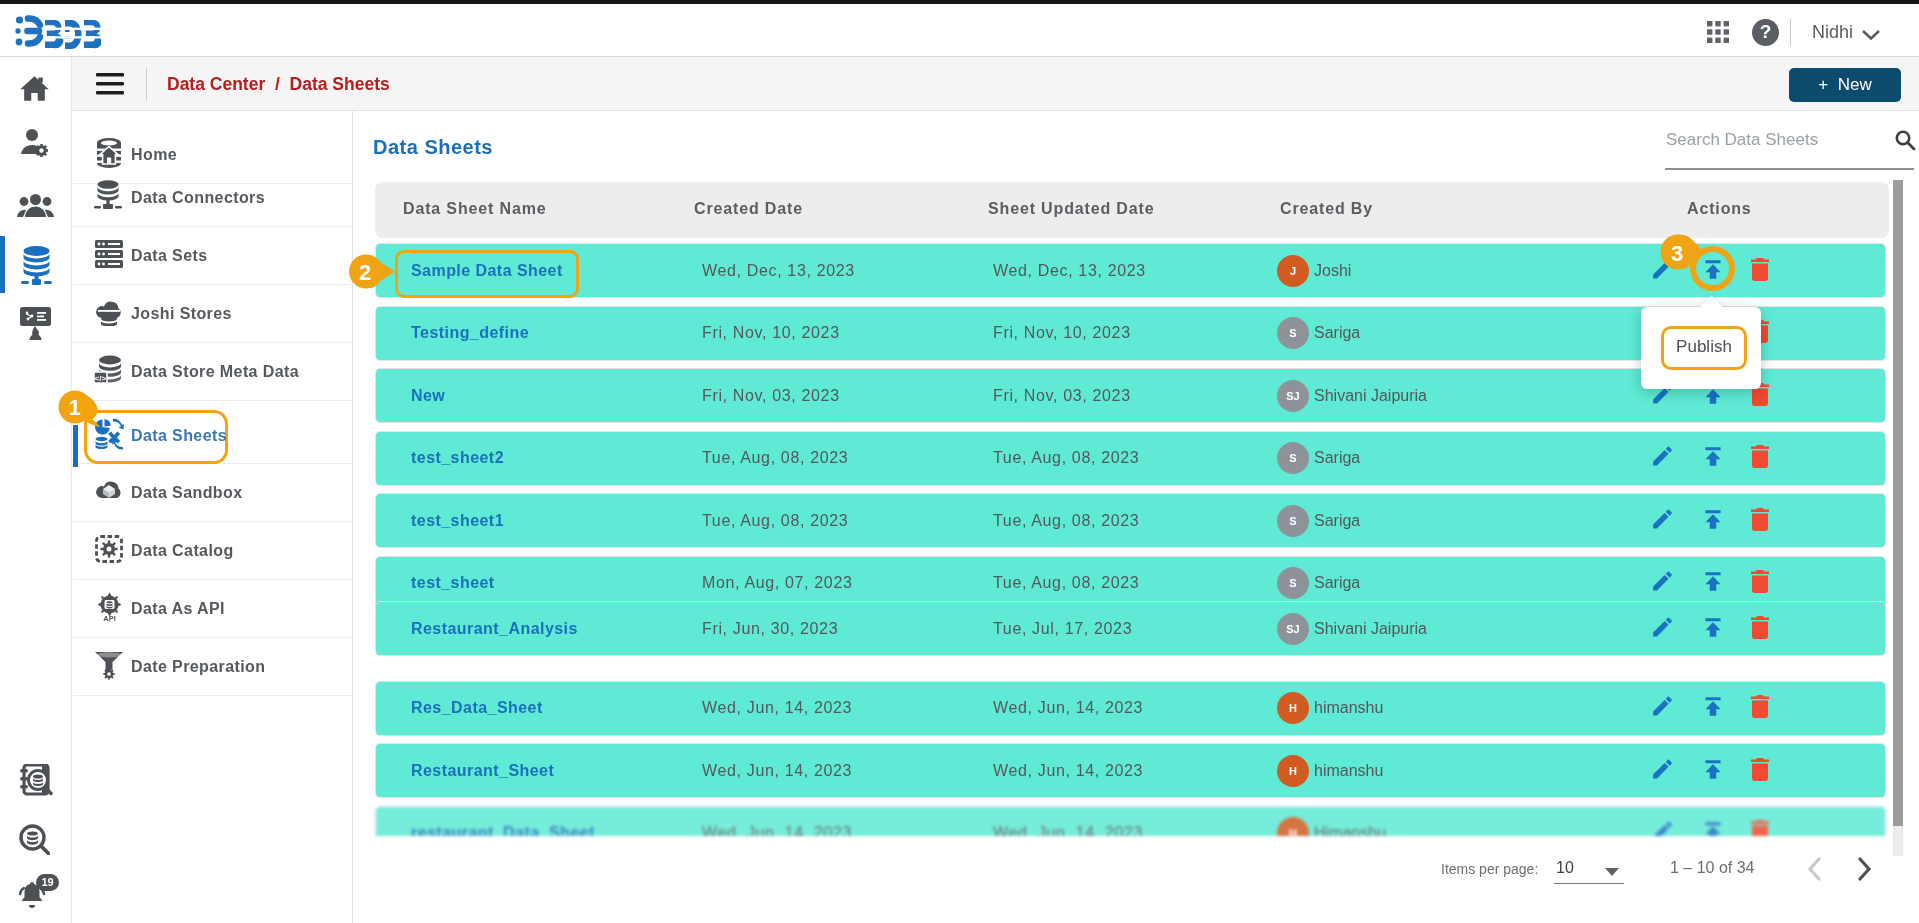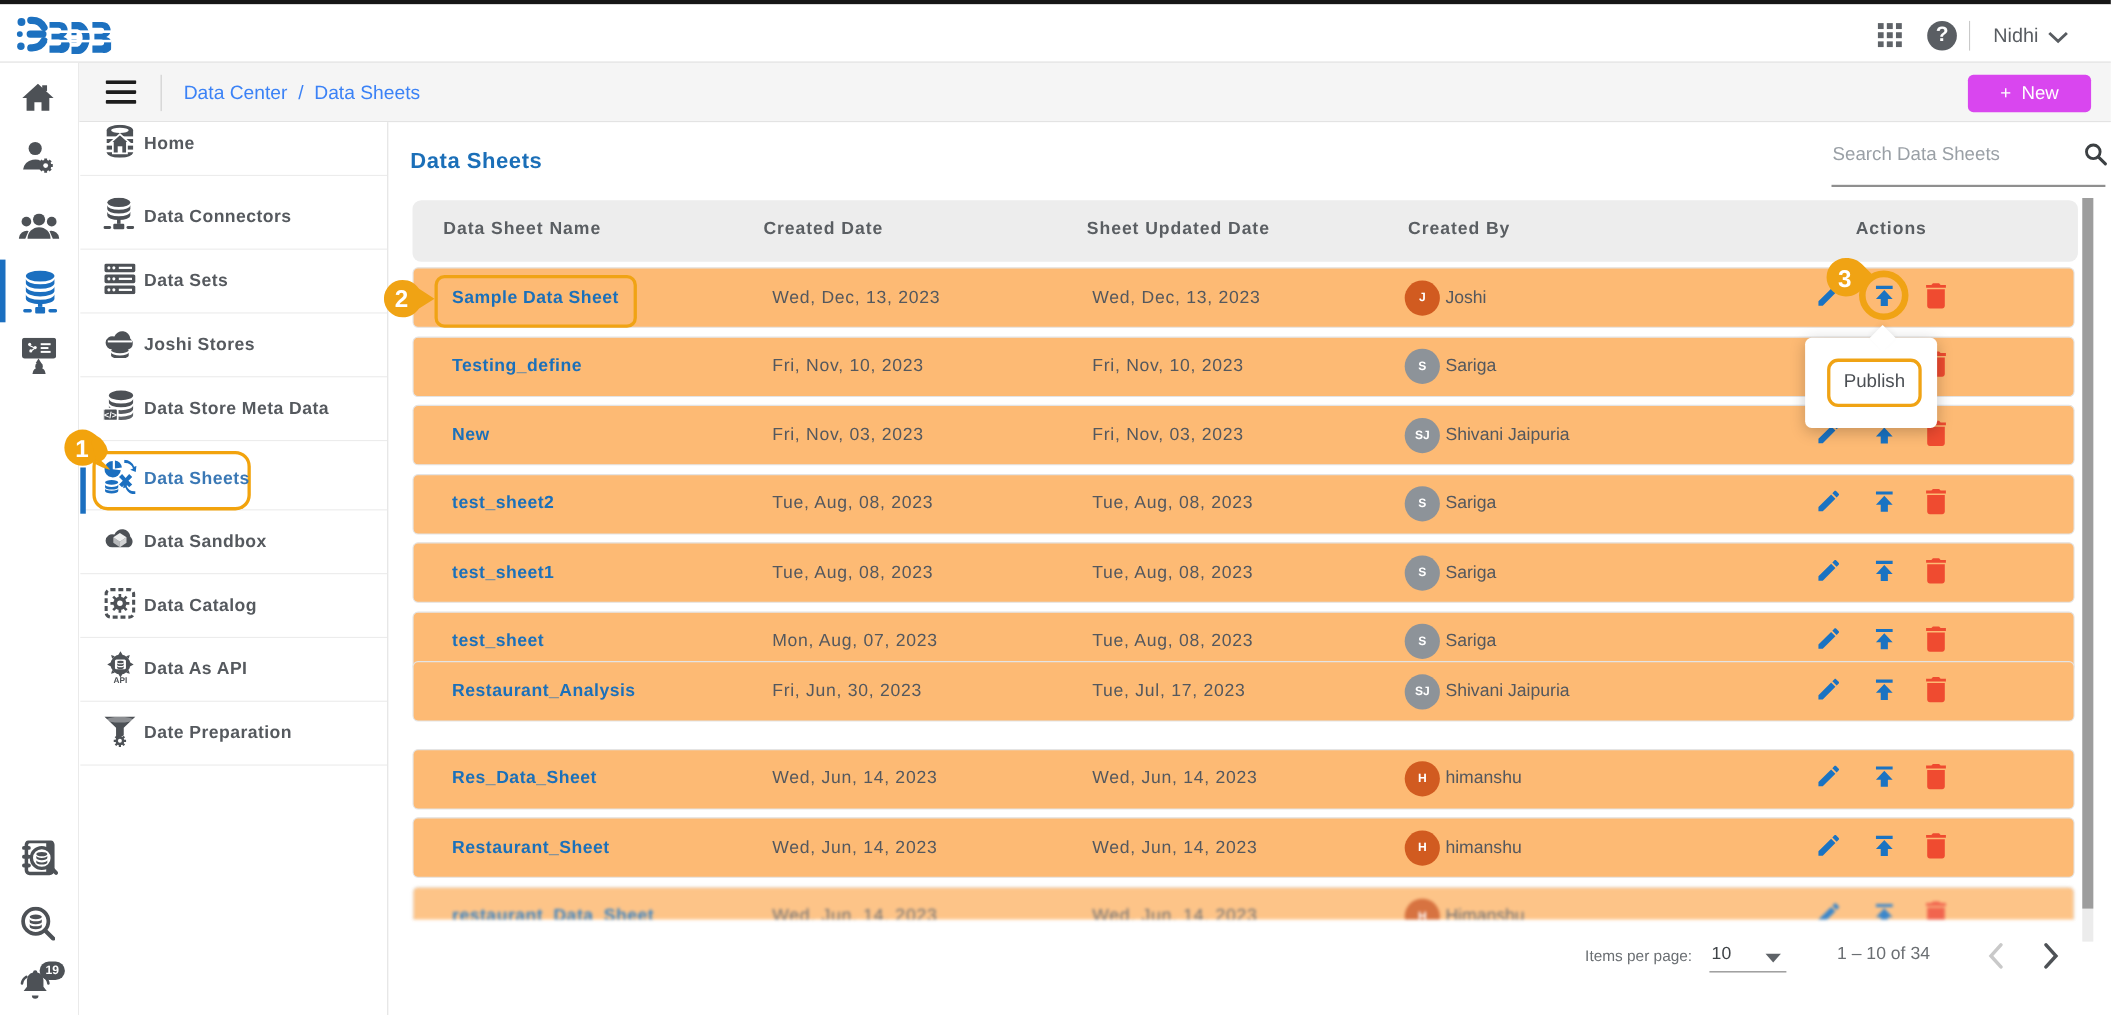--- a/index.html
+++ b/index.html
@@ -57,7 +57,7 @@
       <rect x="0" y="18" width="28" height="3.4" rx="1.2"></rect>
     </svg></div>
 <div class="abs" style="left:146px;top:68px;width:1px;height:33px;background:#cccccc"></div>
-<div class="abs" style="left:167px;top:74px;font-size:17.5px;color:#3b82f6;font-weight:normal">Data Center&nbsp; /&nbsp; Data Sheets</div>
+<div class="abs" style="left:167px;top:74px;font-size:17.5px;color:#b91c1c;font-weight:bold">Data Center&nbsp; /&nbsp; Data Sheets</div>
 
 <div class="abs" style="left:1789px;top:68px;width:112px;height:34px;background:#d946ef;border-radius:5px;color:#fff;font-size:17px;text-align:center;line-height:33px">+&nbsp; New</div>
 

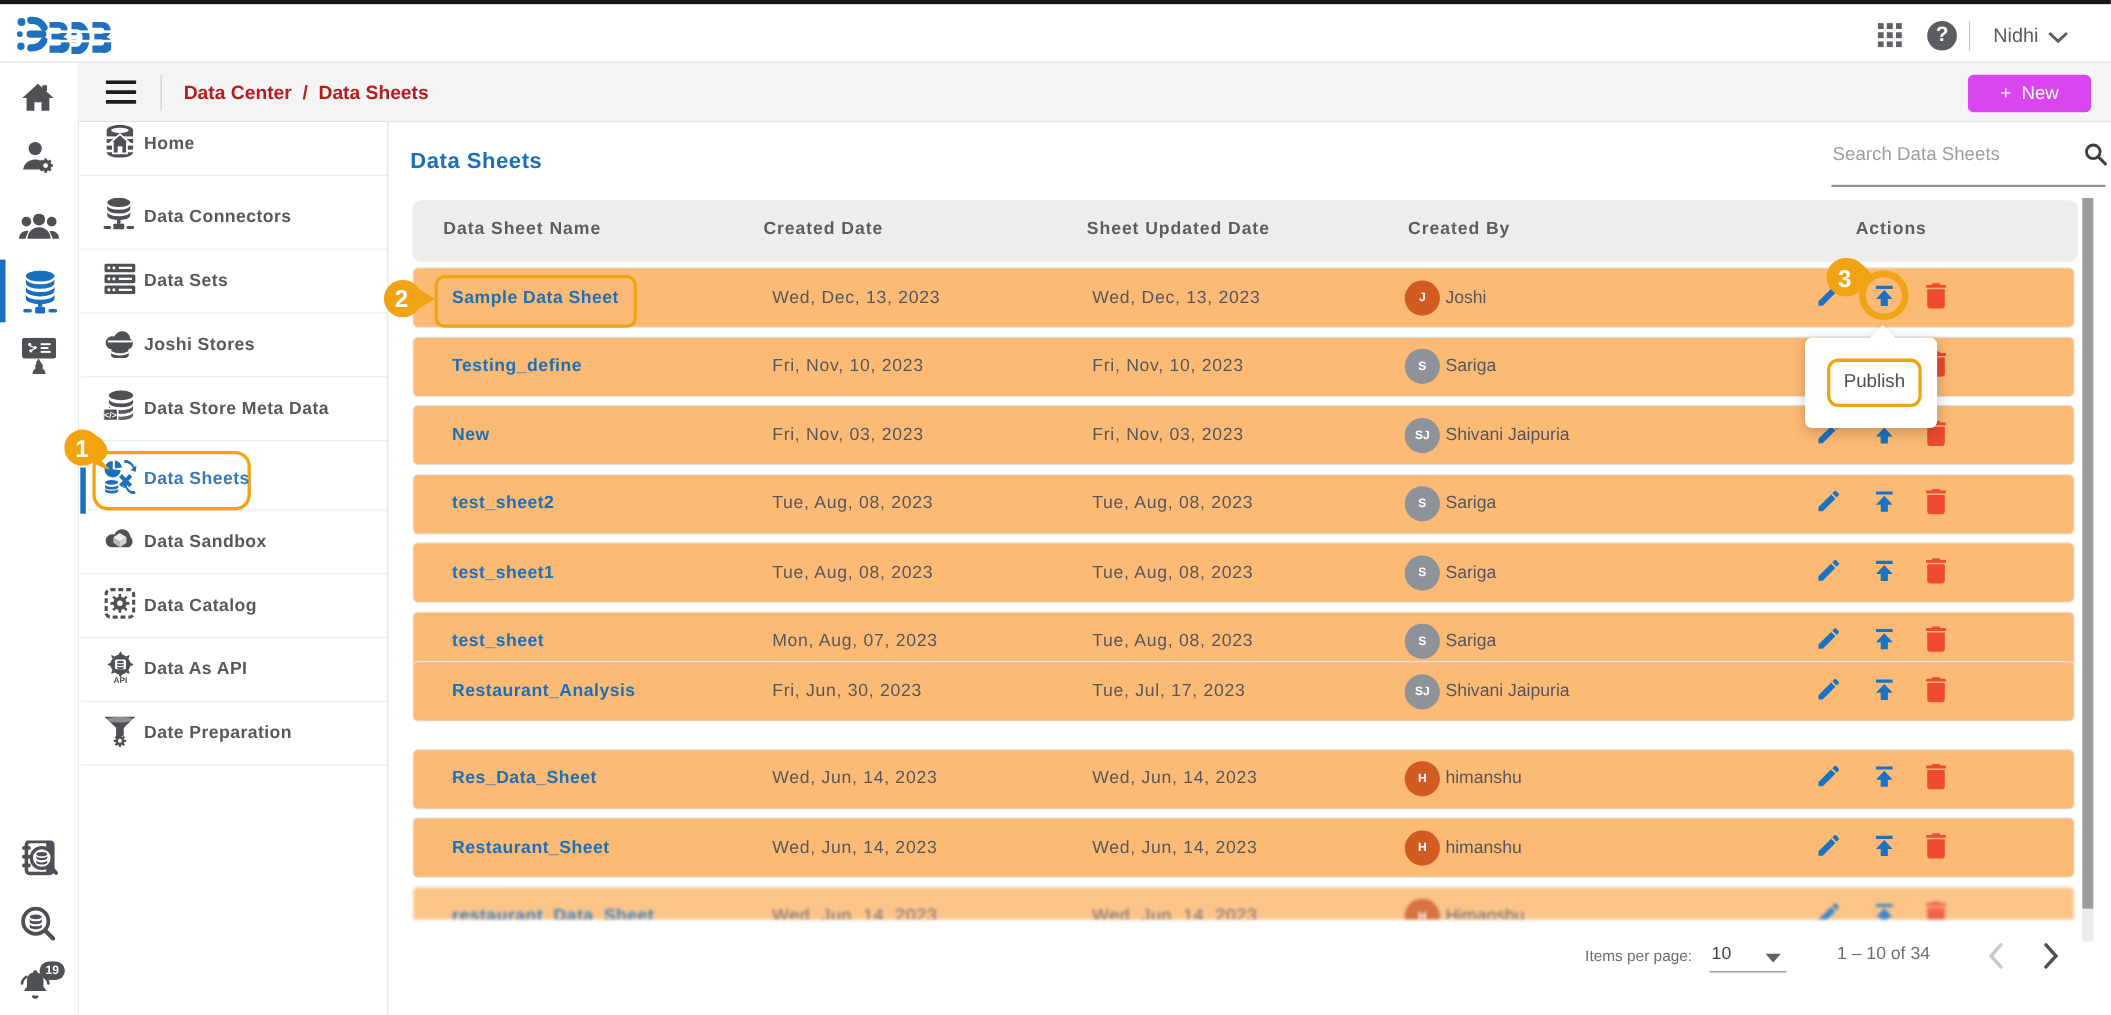--- a/index.html
+++ b/index.html
@@ -59,7 +59,7 @@
 <div class="abs" style="left:146px;top:68px;width:1px;height:33px;background:#cccccc"></div>
 <div class="abs" style="left:167px;top:74px;font-size:17.5px;color:#b91c1c;font-weight:bold">Data Center&nbsp; /&nbsp; Data Sheets</div>
 
-<div class="abs" style="left:1789px;top:68px;width:112px;height:34px;background:#d946ef;border-radius:5px;color:#fff;font-size:17px;text-align:center;line-height:33px">+&nbsp; New</div>
+<div class="abs" style="left:1789px;top:68px;width:112px;height:34px;background:#0c4a6e;border-radius:5px;color:#fff;font-size:17px;text-align:center;line-height:33px">+&nbsp; New</div>
 
 <div class="abs" style="left:0;top:57px;width:72px;height:866px;background:#fff;border-right:1px solid #e8e8e8"></div>
 

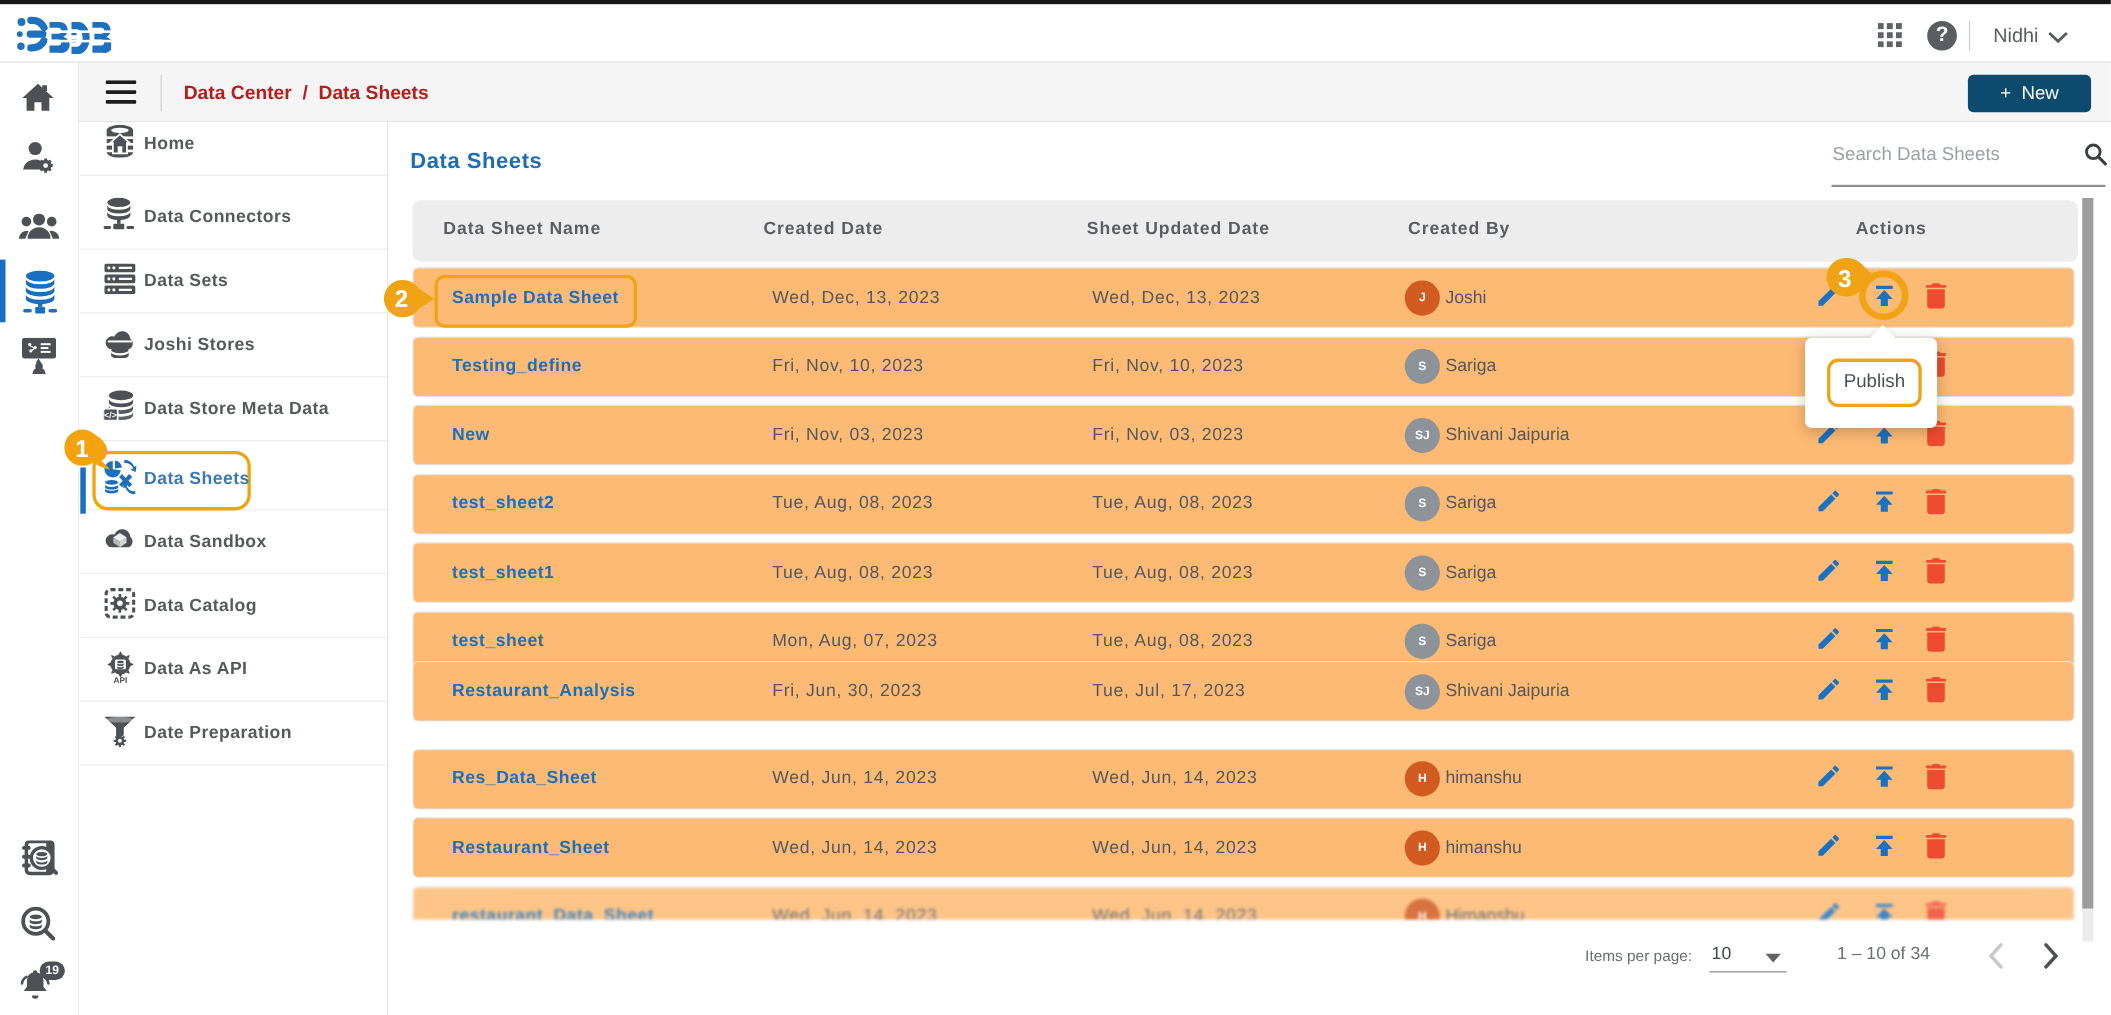--- a/index.html
+++ b/index.html
@@ -163,7 +163,7 @@
 .navlbl{position:absolute;left:58px;top:50%;transform:translateY(-50%);font-size:16px;font-weight:bold;color:#55595e;letter-spacing:0.4px}
 .navico{position:absolute;left:21px;top:50%;transform:translateY(-50%)}
 </style>
-<div class="navitem" style="top:102px">
+<div class="navitem" style="top:126px">
     <div class="navico"><svg width="30" height="30" viewBox="0 0 30 30">
 <path d="M3 5 a12 5 0 0 1 24 0 v20 a12 5 0 0 1 -24 0 z" fill="#4d5156"></path>
 <ellipse cx="15" cy="5" rx="8" ry="2.4" fill="#fff"></ellipse>

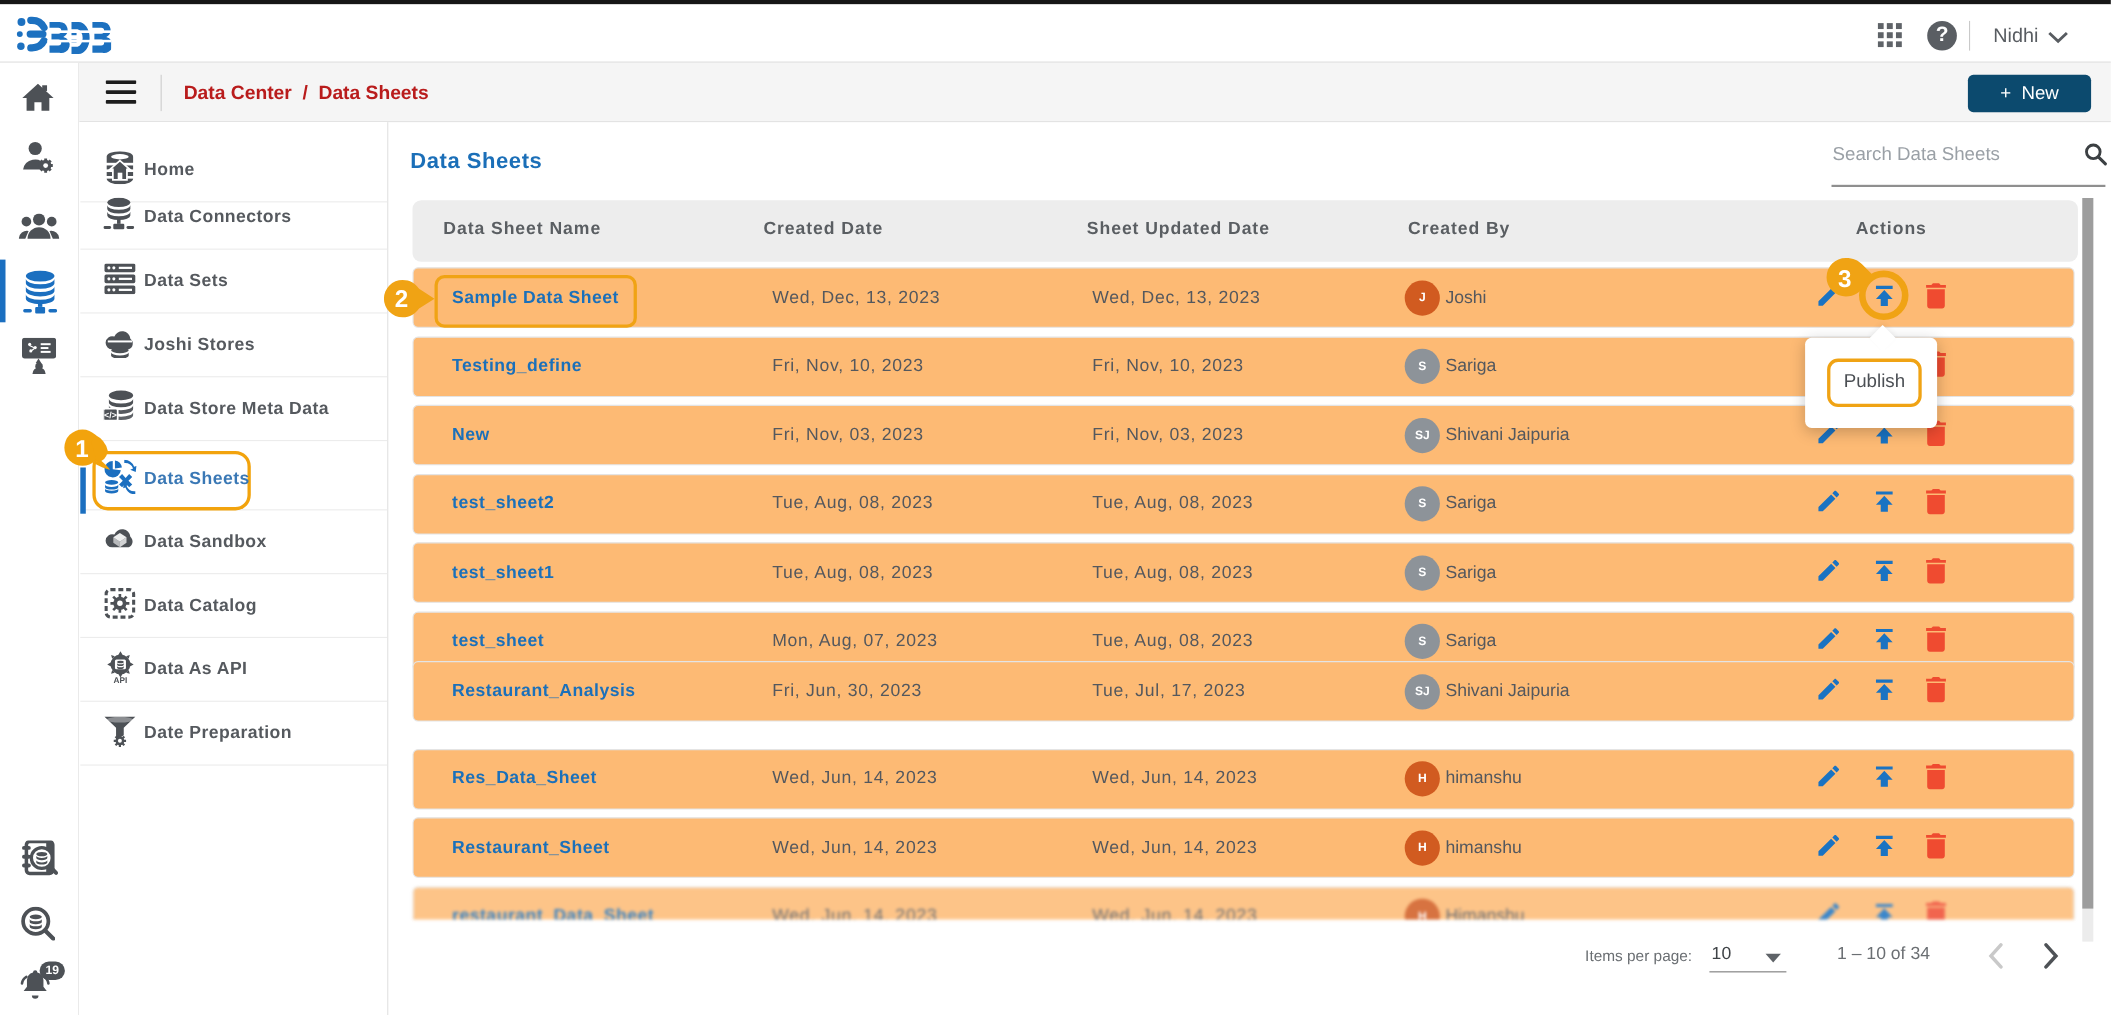--- a/index.html
+++ b/index.html
@@ -331,7 +331,7 @@
 <div class="abs" style="left:375px;top:182px;width:1514px;height:56px;background:#ededed;border-radius:8px"></div>
 <style>
 .hc{position:absolute;top:200px;font-size:16px;font-weight:bold;color:#5a5e62;letter-spacing:0.85px}
-.row{position:absolute;left:375px;width:1511px;height:55px;background:#fdba74;border:1px solid #e4e4e4;border-radius:5px}
+.row{position:absolute;left:375px;width:1511px;height:55px;background:#5eead4;border:1px solid #e4e4e4;border-radius:5px}
 .nm{position:absolute;left:35px;top:50%;transform:translateY(-50%);font-size:16px;font-weight:bold;color:#1b70ba;letter-spacing:0.45px}
 .d1{position:absolute;left:326px;top:50%;transform:translateY(-50%);font-size:16px;color:#54585e;letter-spacing:0.65px}
 .d2{position:absolute;left:617px;top:50%;transform:translateY(-50%);font-size:16px;color:#54585e;letter-spacing:0.65px}

